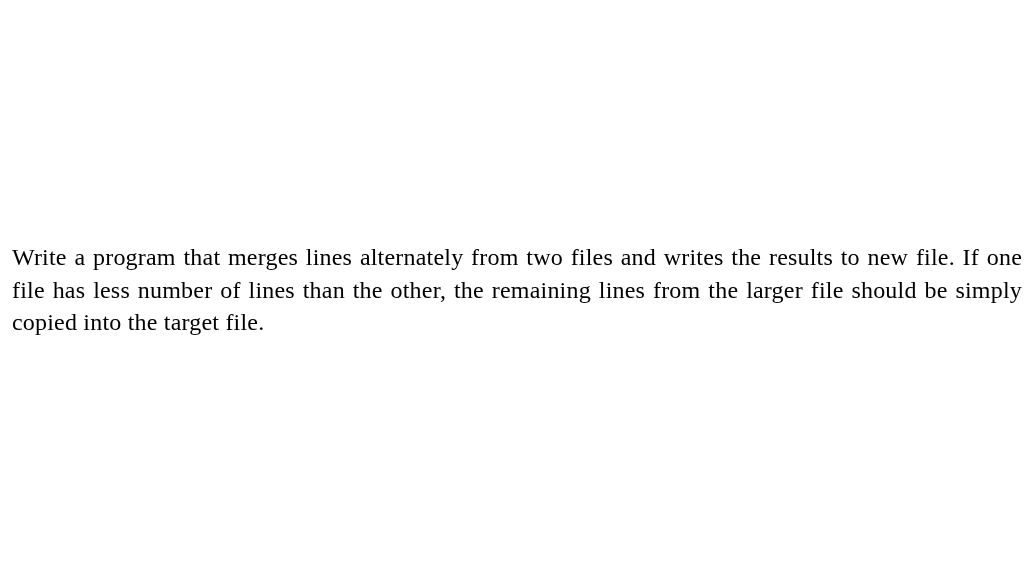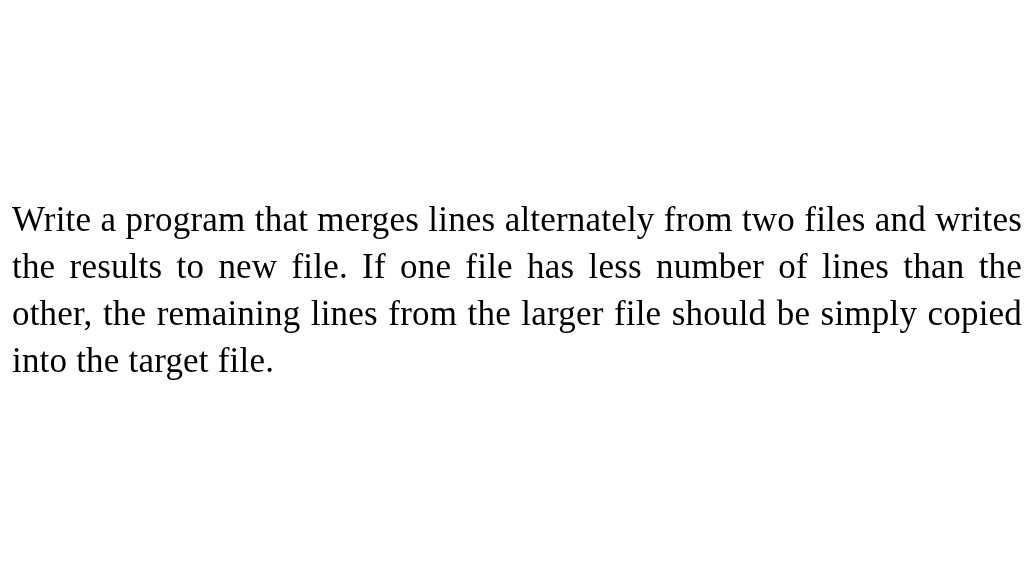--- a/index.html
+++ b/index.html
@@ -17,7 +17,7 @@
       padding: 0 12px;
     }
     .paragraph {
-      font-size: 35px;
+      font-size: 24px;
       line-height: 1.35;
       color: #000000;
       text-align: justify;

